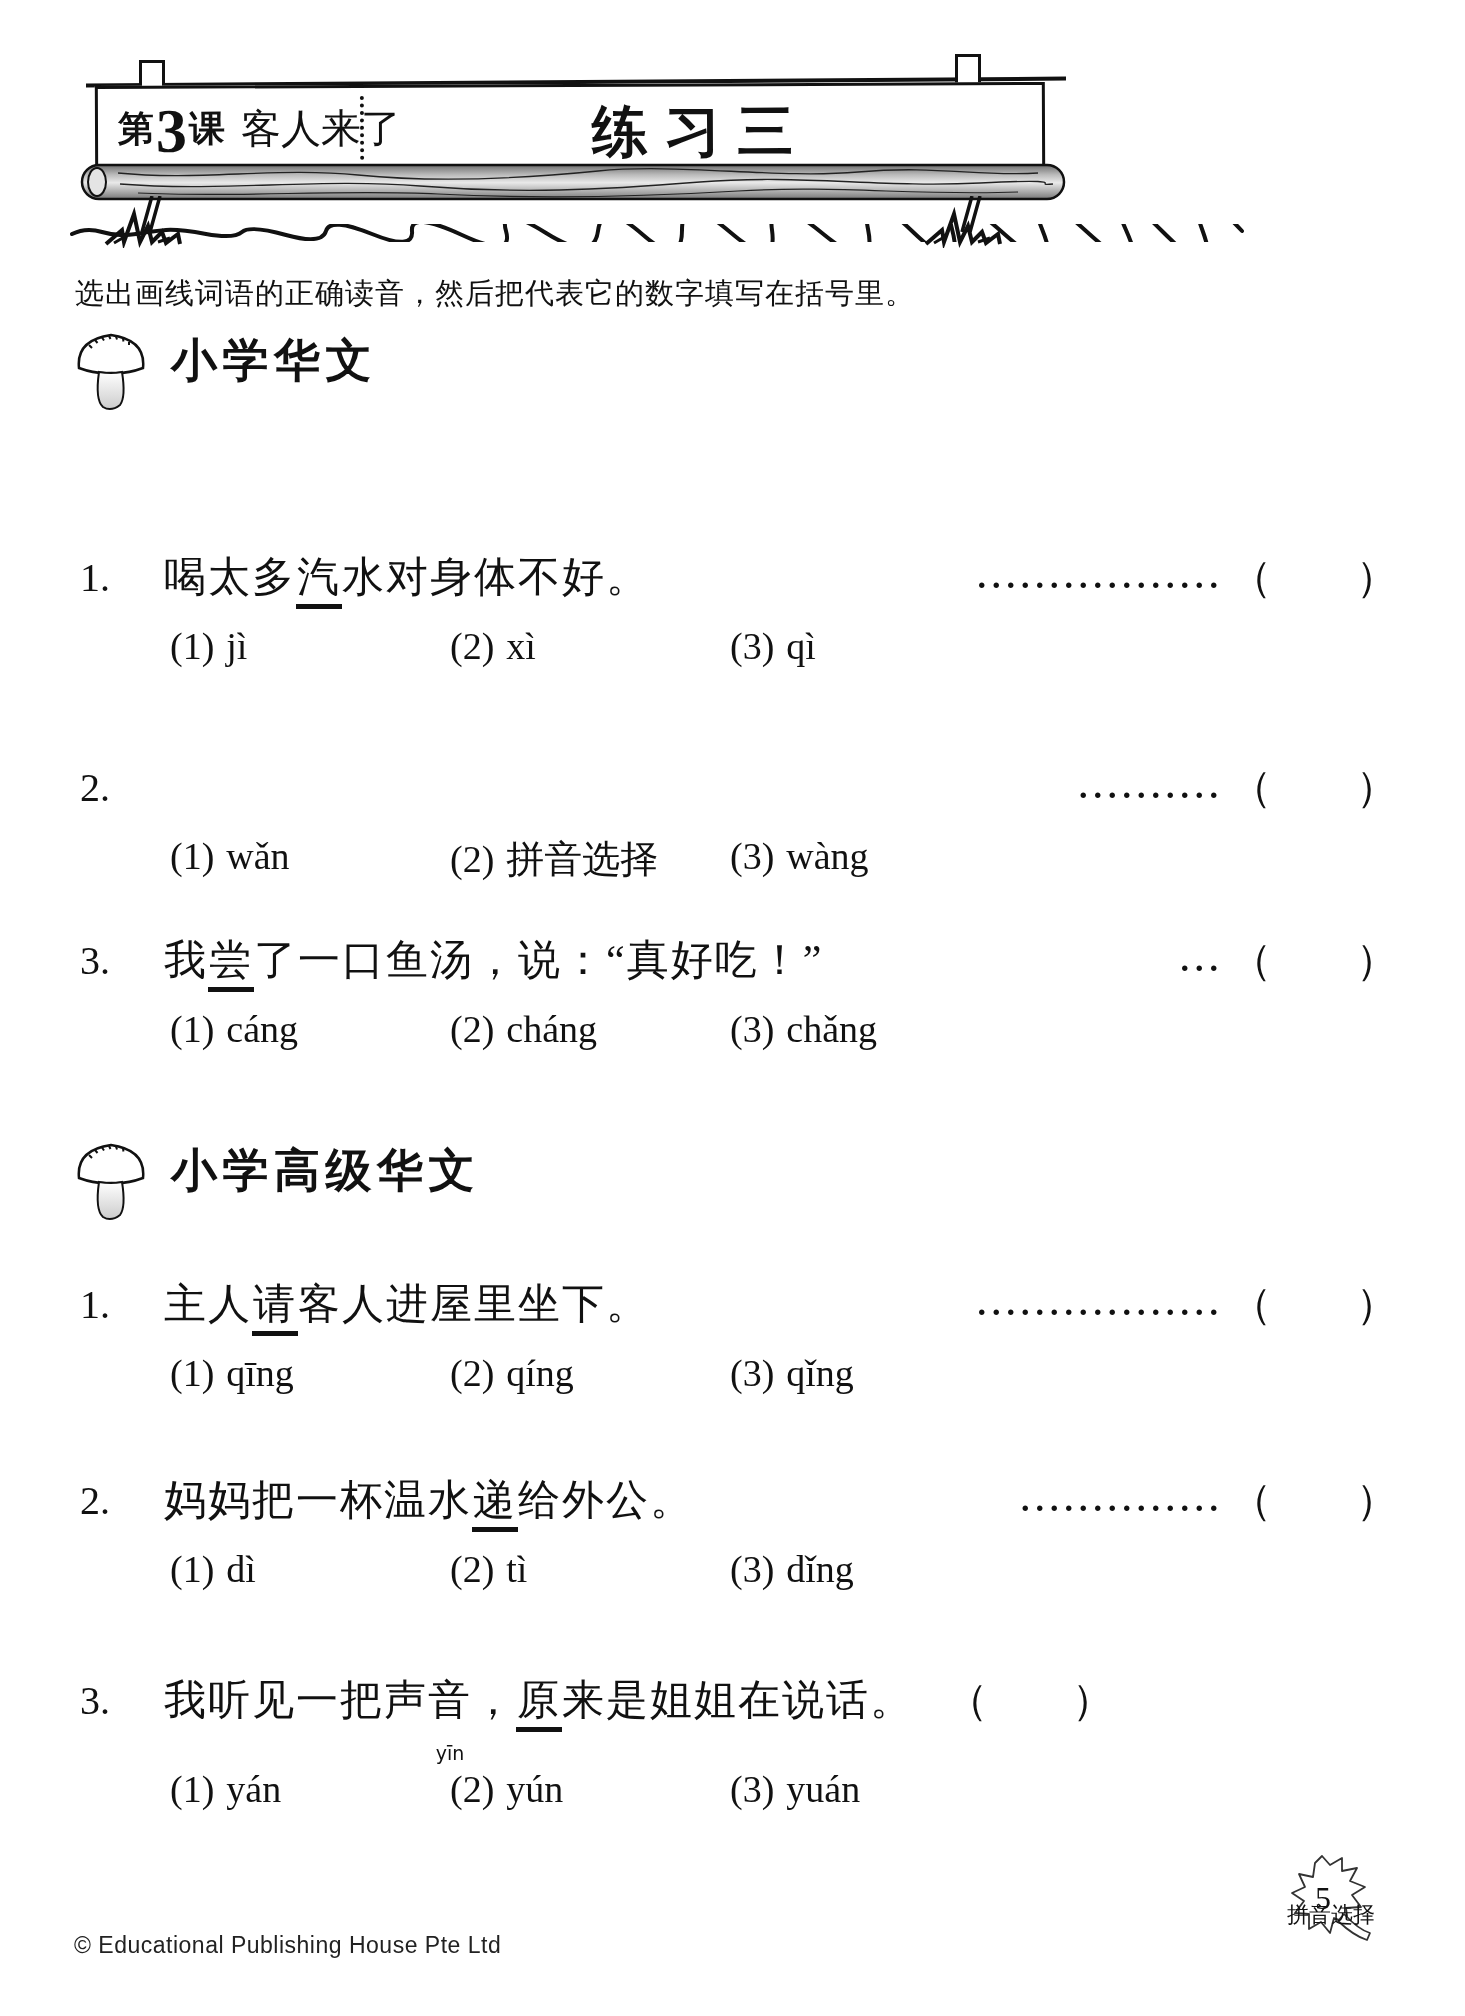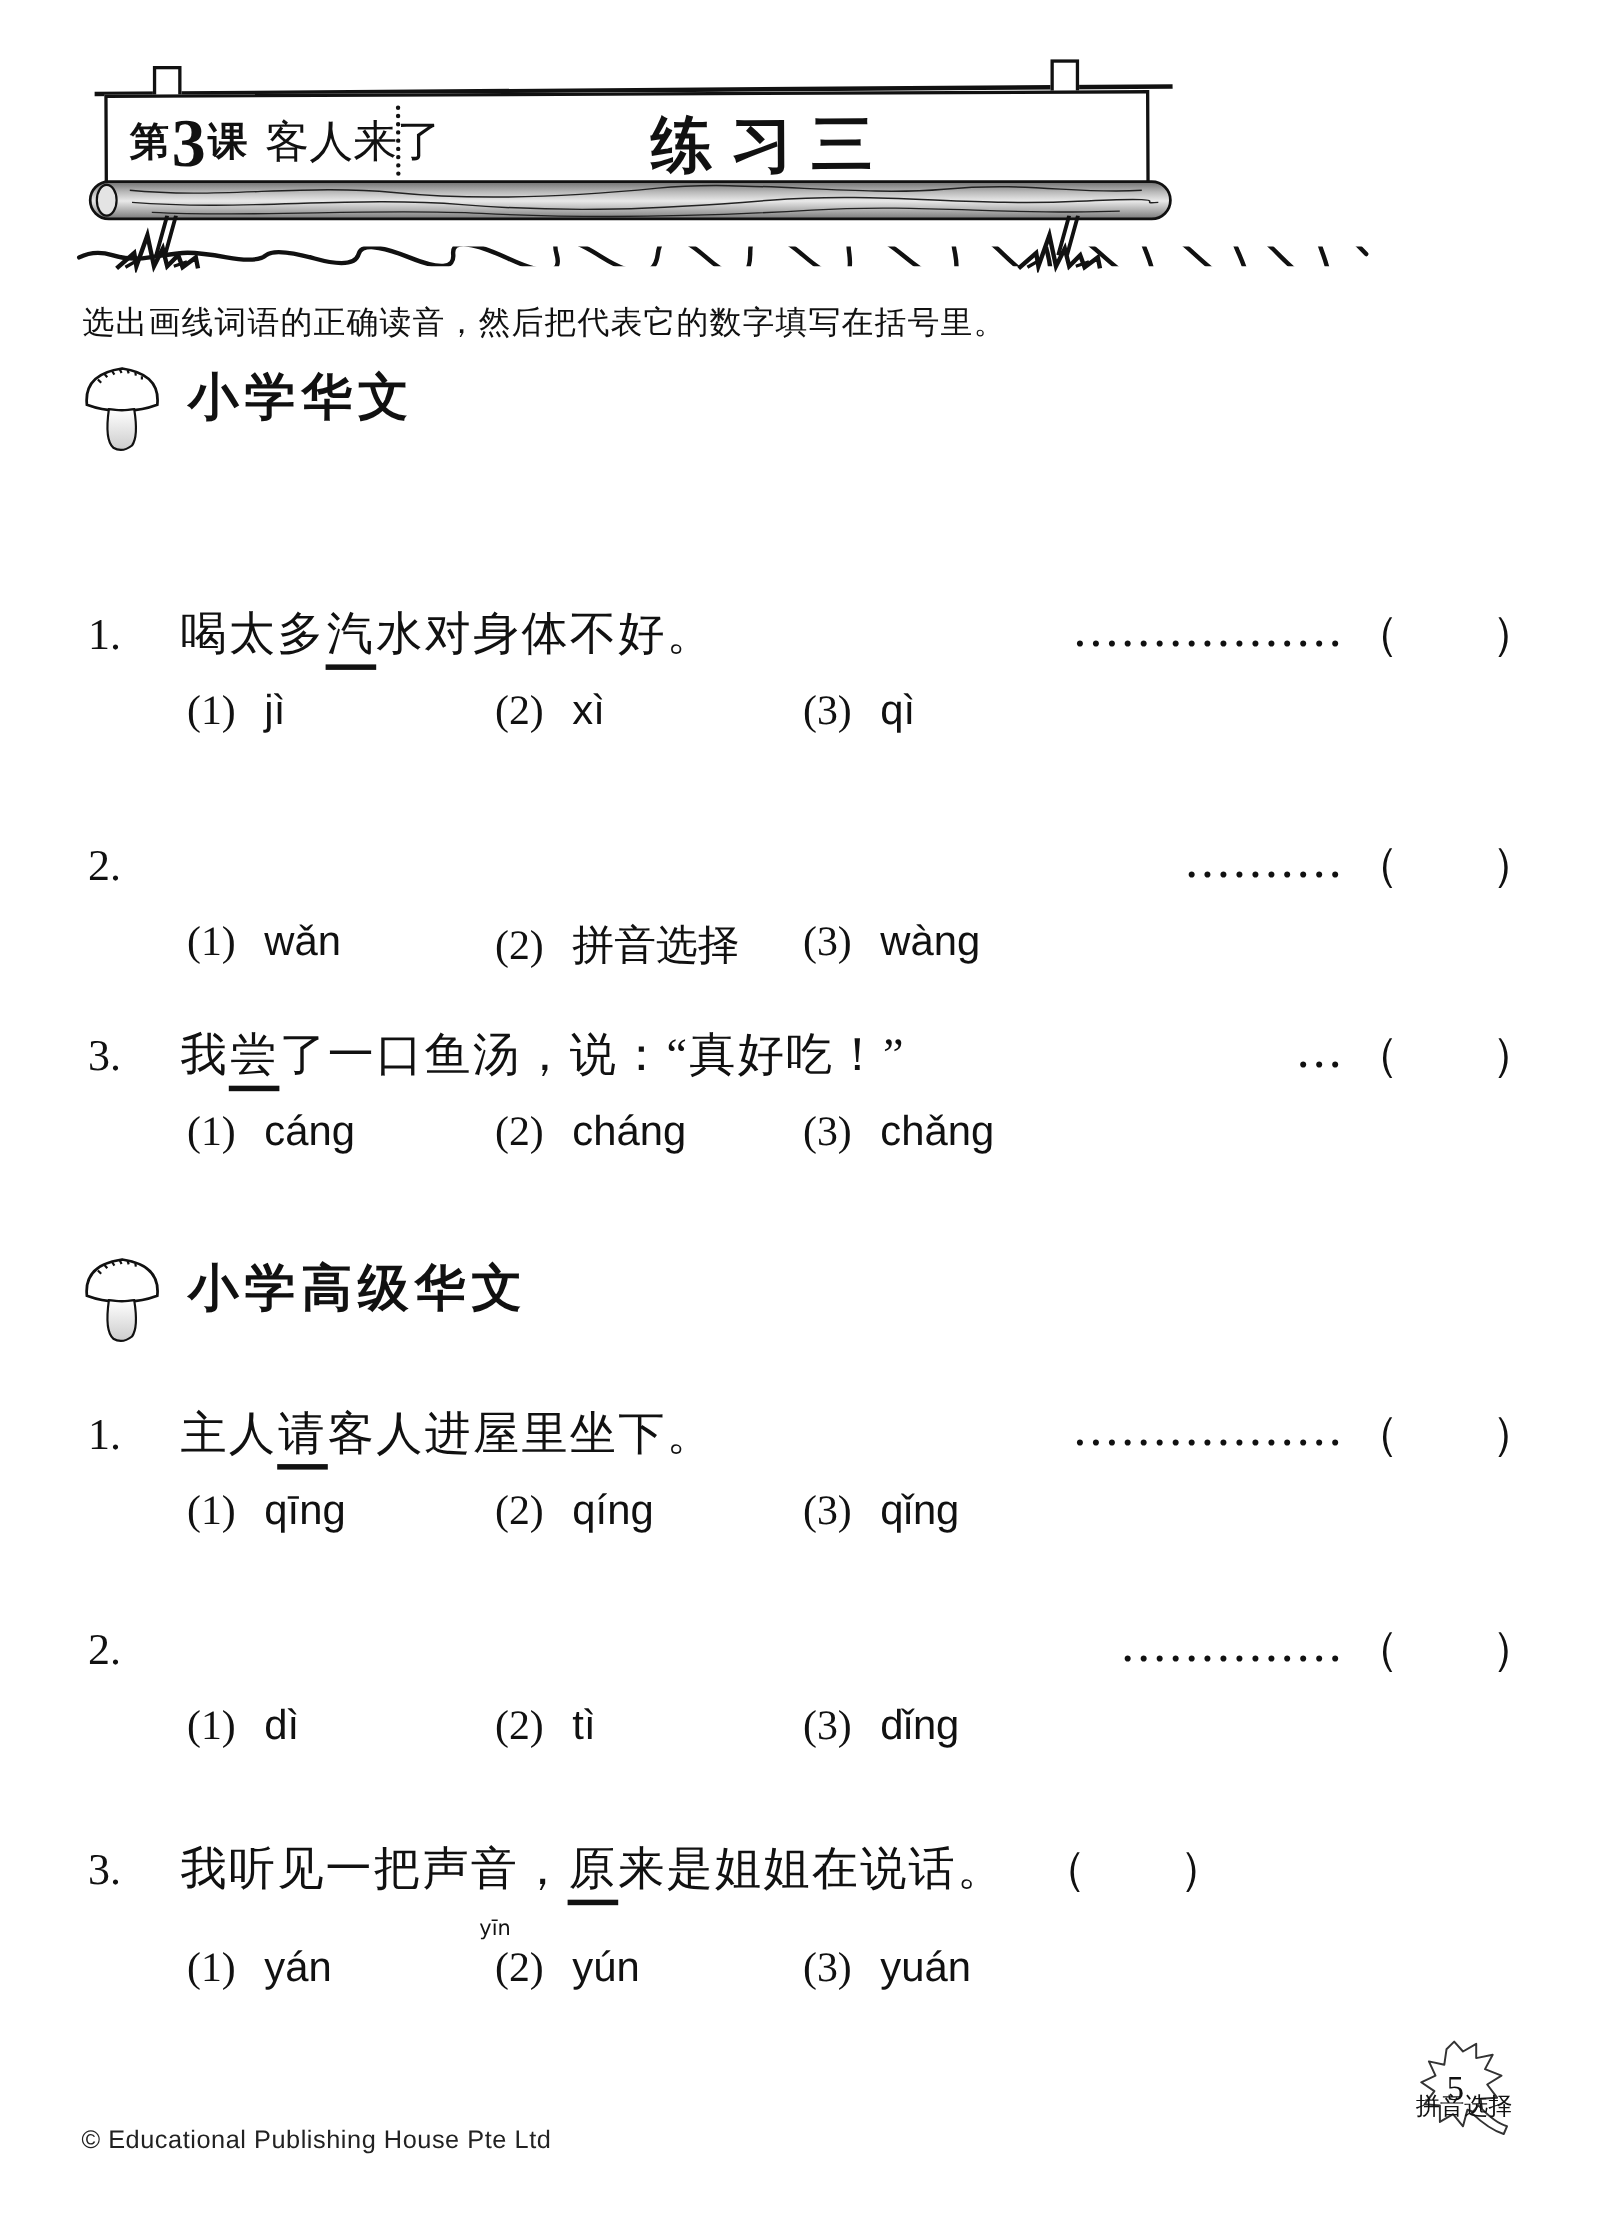--- a/index.html
+++ b/index.html
@@ -58,7 +58,7 @@
   .opt{position:absolute;white-space:nowrap;font-size:38px;}
   .opt-1{left:90px;} .opt-2{left:370px;} .opt-3{left:650px;}
   .opt-label{font-family:"Liberation Serif","DejaVu Serif",serif;}
-  .opt-text{font-family:Liberation Sans, sans-serif;margin-left:26px;}
+  .opt-text{font-family:Liberation Serif, serif;margin-left:12px;}
 
   
   .footer-copyright{position:absolute;left:74px;top:1932px;font-size:23px;letter-spacing:0.5px;

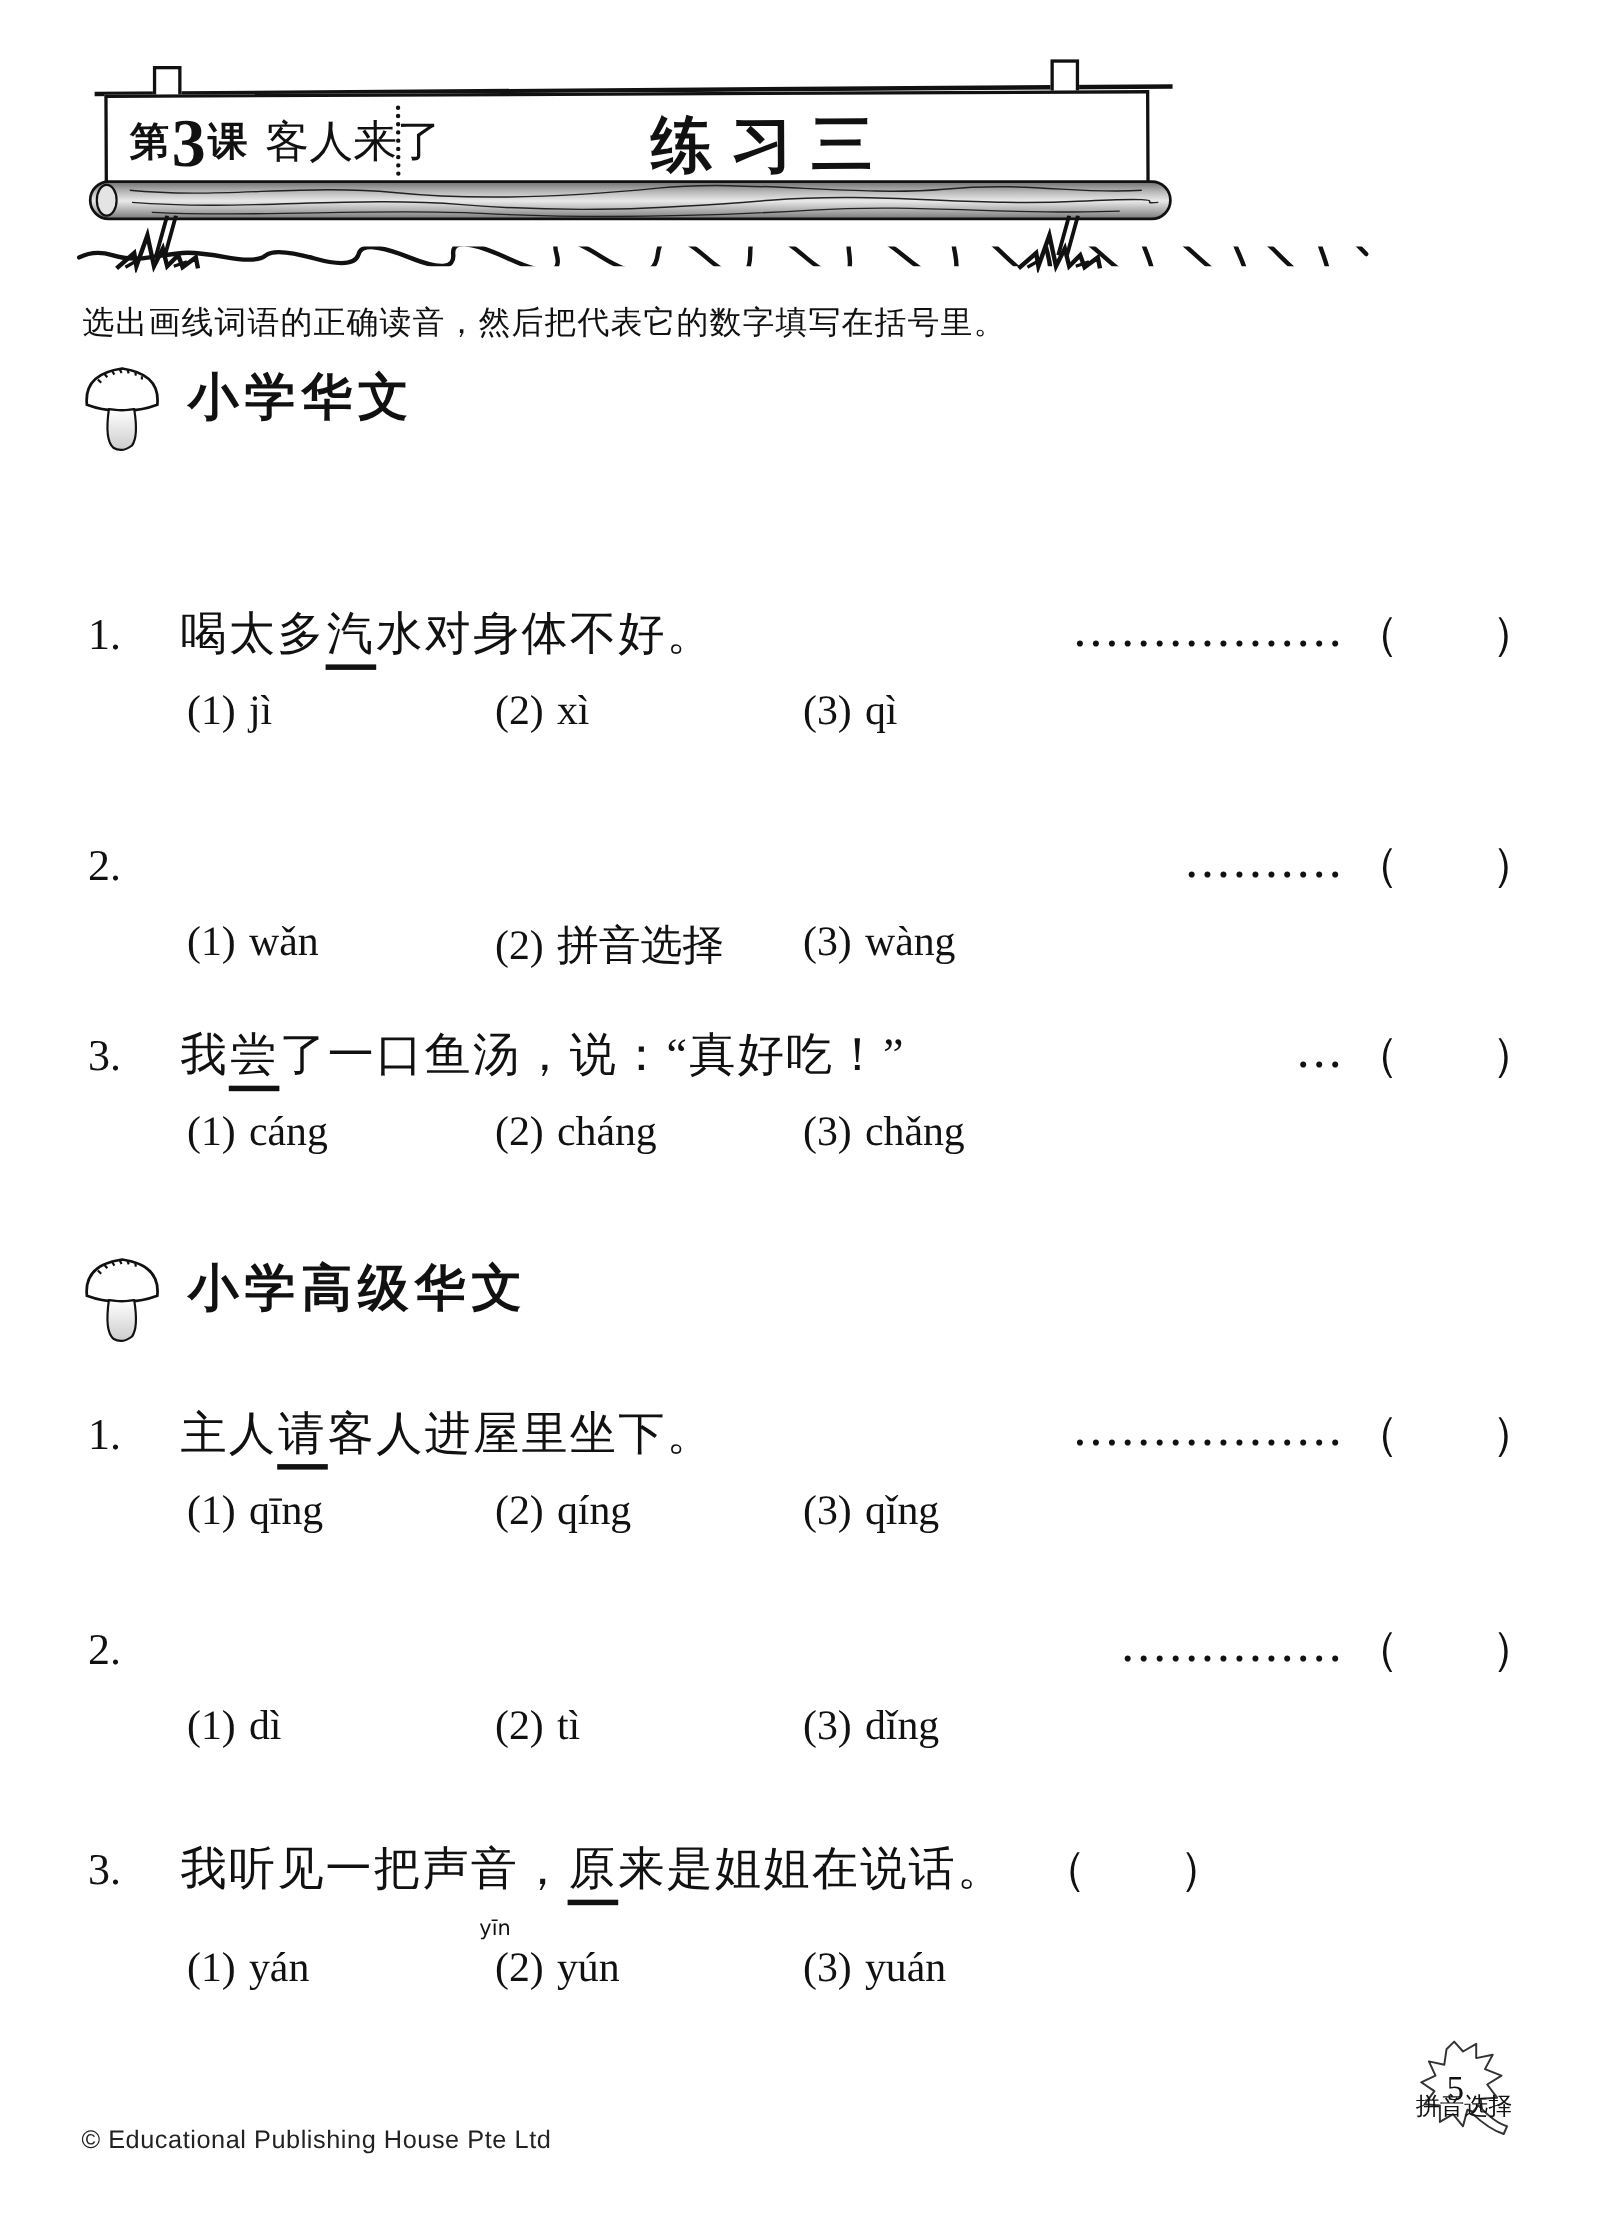--- a/index.html
+++ b/index.html
@@ -224,6 +224,7 @@
   <div class="question" style="top:1468px">
     <div class="q-line">
       <span class="q-num">2.</span>
+      <span class="q-sentence"><span>妈妈把一杯温水</span><span class="ann"><span></span></span><span></span><span class="u">递</span><span>给外公。</span></span>
       <span class="q-tail">
         <span class="leader">..............</span>
         <span class="bracket">（　　）</span>

